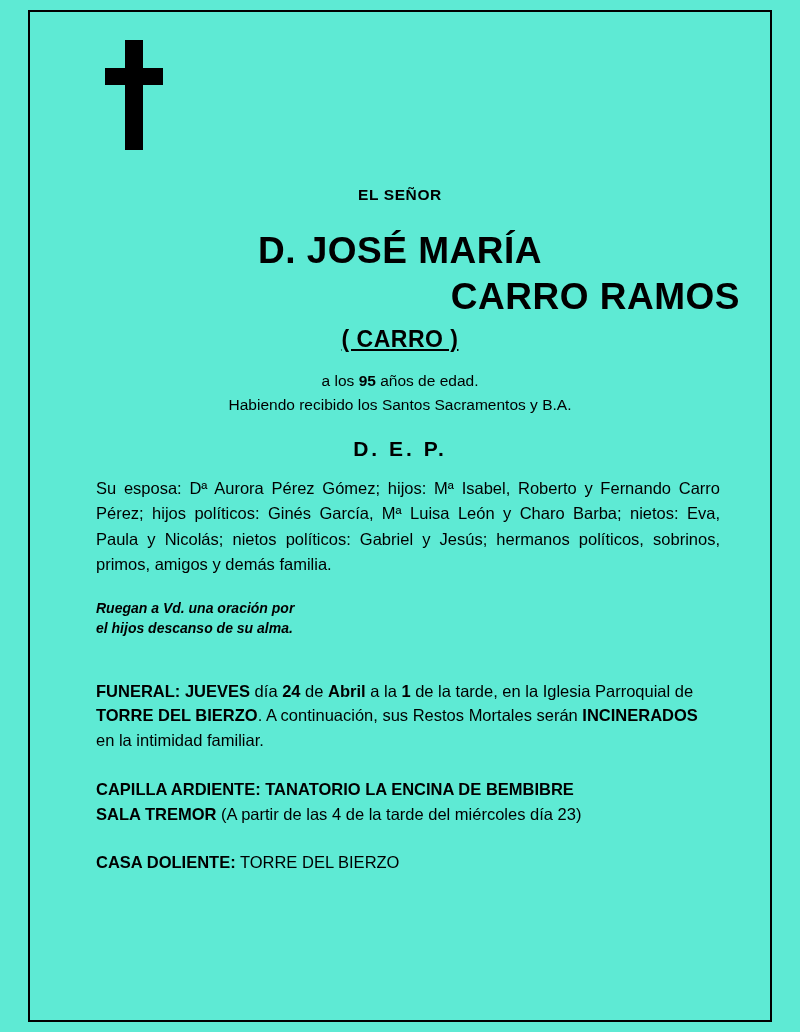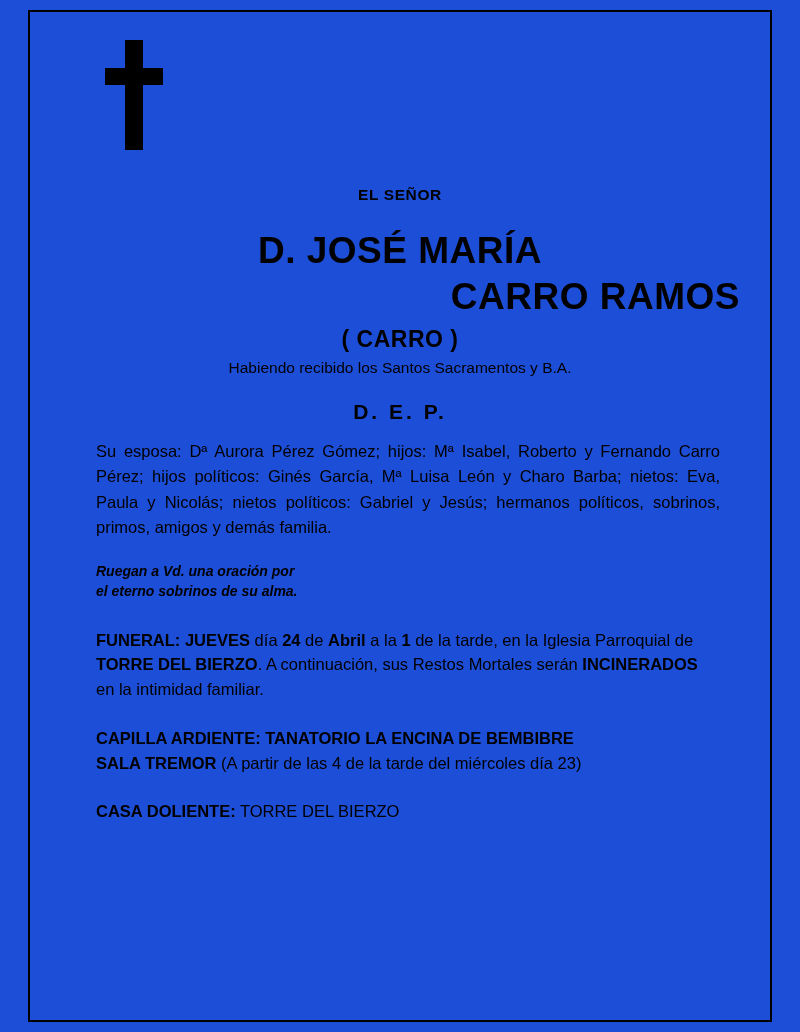--- a/index.html
+++ b/index.html
@@ -18,7 +18,7 @@
     position: relative;
     width: 800px;
     height: 1032px;
-    background: #1d4ed8;
+    background: #5eead4;
     box-sizing: border-box;
   }
   .frame {

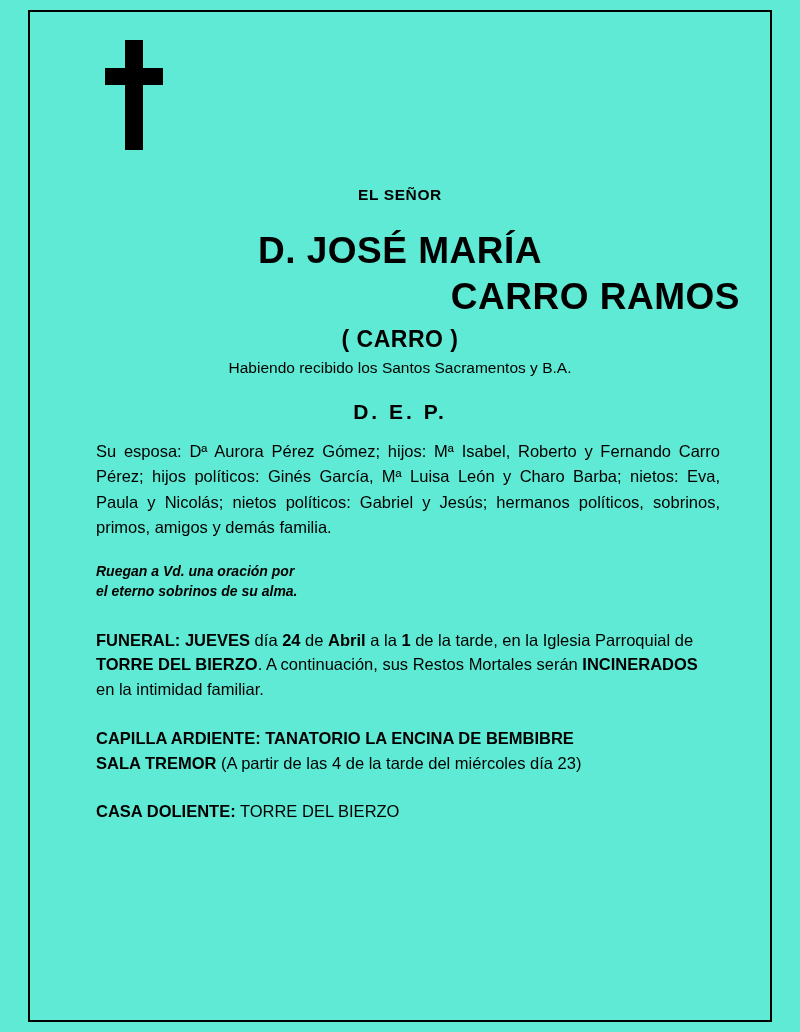--- a/index.html
+++ b/index.html
@@ -82,6 +82,7 @@
     font-weight: bold;
     letter-spacing: 0.5px;
     margin-top: 6px;
+    text-decoration: underline;
   }
   .died {
     font-size: 15.5px;

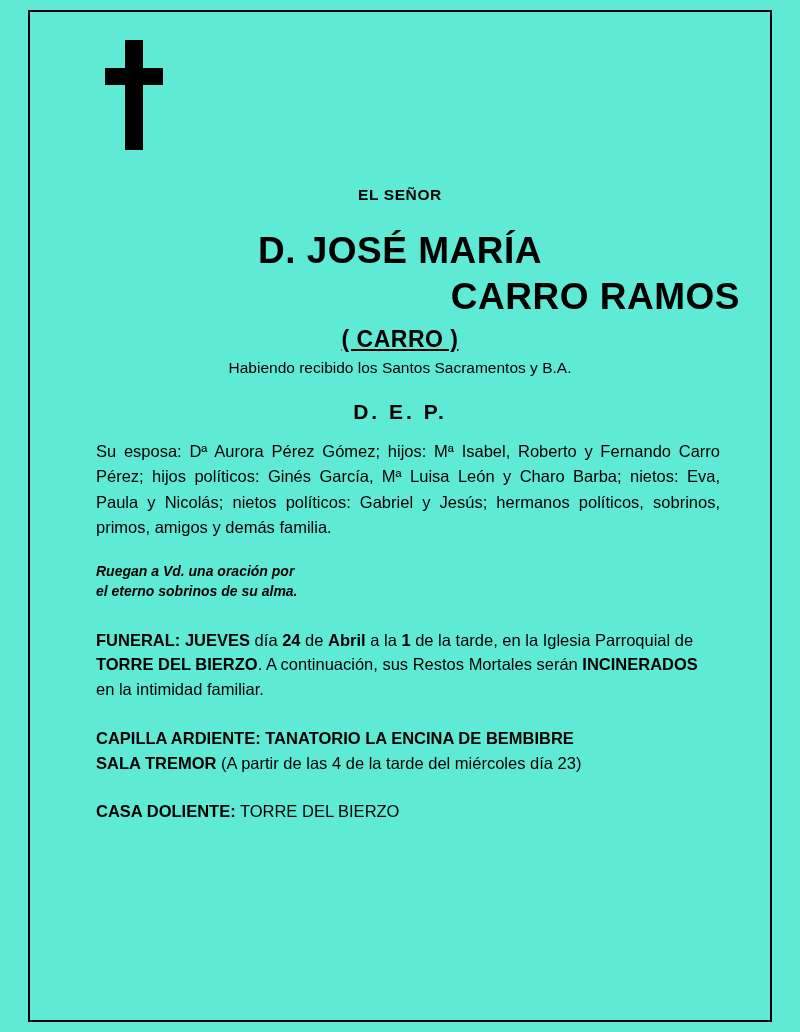--- a/index.html
+++ b/index.html
@@ -153,6 +153,9 @@
     <div class="alias center">( CARRO )</div>
 
 
+    <div class="age center">
+      <span>a los </span><b>95</b><span> años de edad.</span>
+    </div>
 
     <div class="sacraments center">Habiendo recibido los Santos Sacramentos y B.A.</div>
 

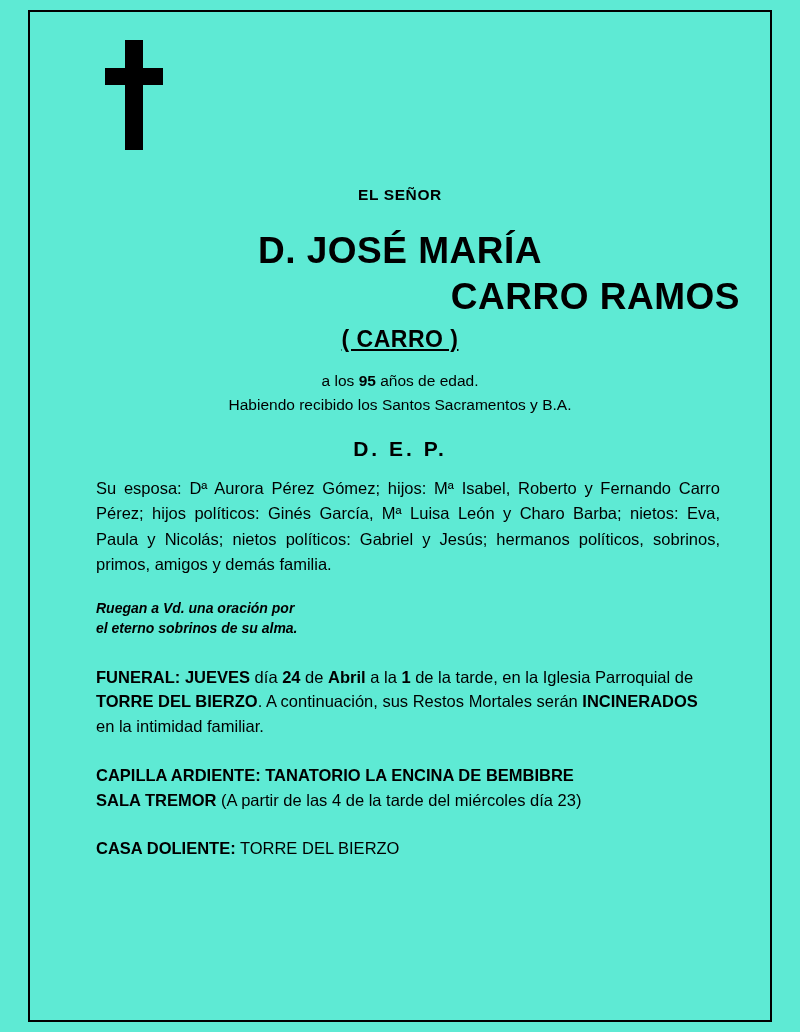--- a/index.html
+++ b/index.html
@@ -165,7 +165,7 @@
 
     <div class="prayer">
       <div>Ruegan a Vd. una oración por</div>
-      <div>el eterno sobrinos de su alma.</div>
+      <div>el hijos descanso de su alma.</div>
     </div>
 
     <div class="block funeral">

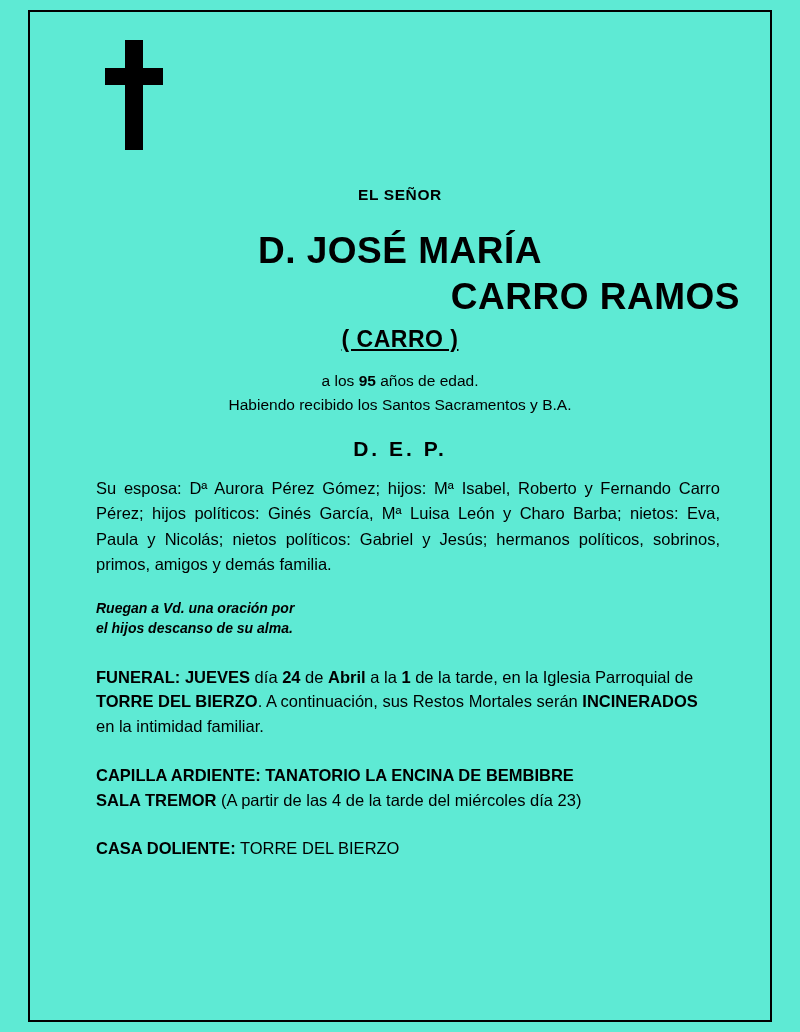--- a/index.html
+++ b/index.html
@@ -125,7 +125,7 @@
     width: 624px;
     margin-left: 36px;
   }
-  .funeral { margin-top: 26px; }
+  .funeral { margin-top: 40px; }
   .chapel  { margin-top: 24px; }
   .house   { margin-top: 24px; }
   b, .b { font-weight: bold; }

